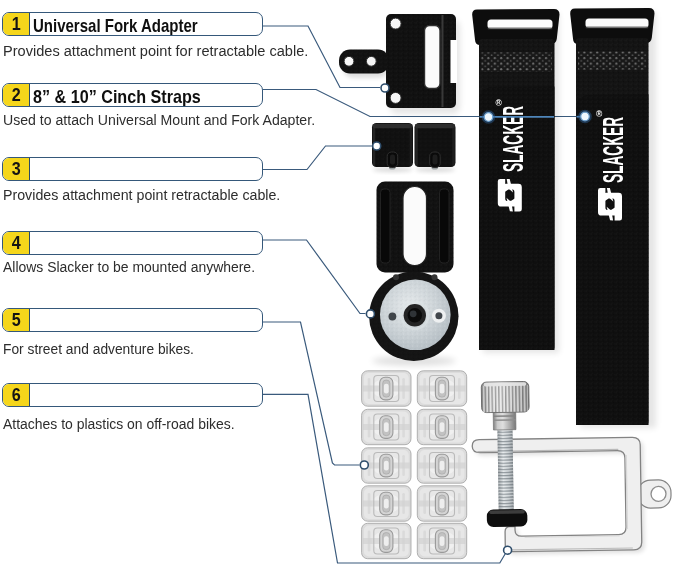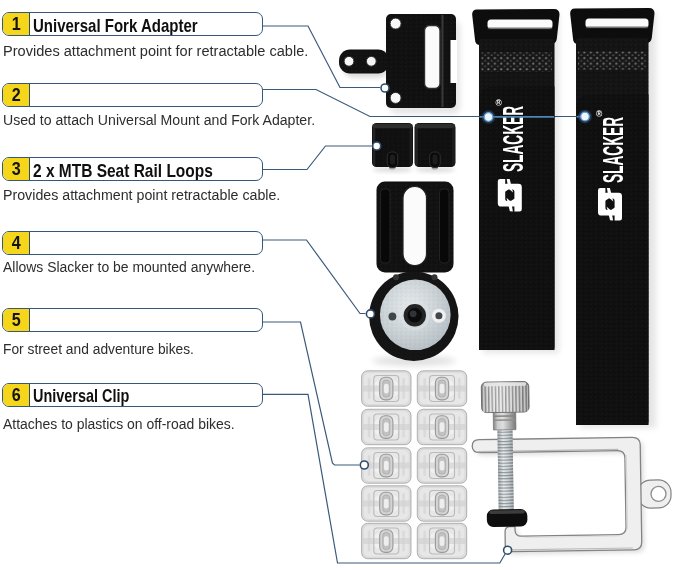--- a/index.html
+++ b/index.html
@@ -257,6 +257,9 @@
   <div class="numwrap">
       <span>2</span>
     </div>
+  <div class="ttl" id="t2">
+      <span style="transform:scaleX(.85);">8” &amp; 10” Cinch Straps</span>
+    </div>
 </div>
 <div class="desc" id="d2" style="top:111px;transform:scaleX(.91);">Used to attach Universal Mount and Fork Adapter.</div>
 

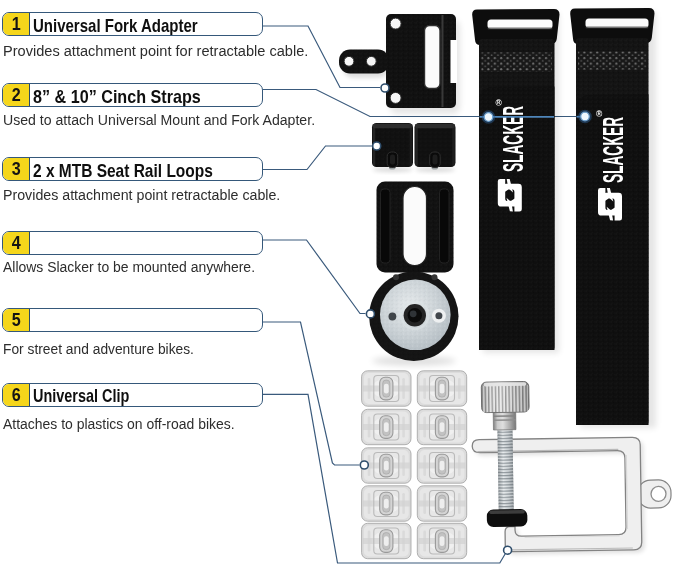--- a/index.html
+++ b/index.html
@@ -267,9 +267,6 @@
   <div class="numwrap">
       <span>3</span>
     </div>
-  <div class="ttl" id="t3">
-      <span style="transform:scaleX(.815);">2 x MTB Seat Rail Loops</span>
-    </div>
 </div>
 <div class="desc" id="d3" style="top:186px;transform:scaleX(.917);">Provides attachment point retractable cable.</div>
 

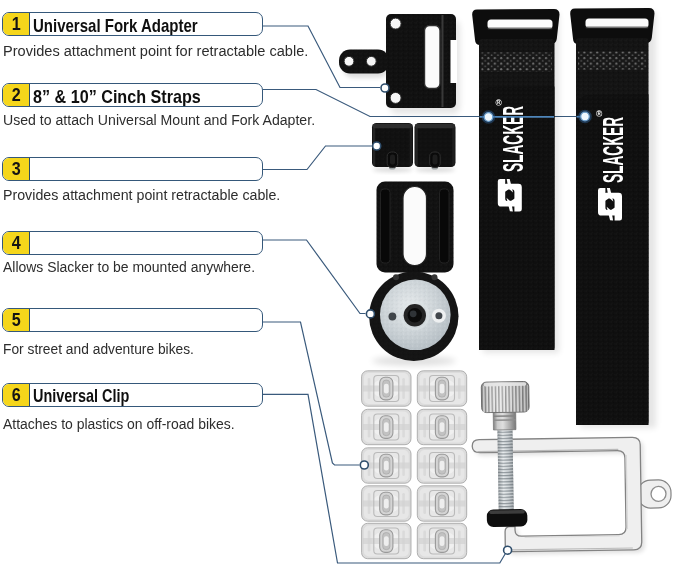--- a/index.html
+++ b/index.html
@@ -288,9 +288,6 @@
   <div class="numwrap">
       <span>6</span>
     </div>
-  <div class="ttl" id="t6">
-      <span style="transform:scaleX(.76);">Universal Clip</span>
-    </div>
 </div>
 <div class="desc" id="d6" style="top:415px;transform:scaleX(.90);">Attaches to plastics on off-road bikes.</div>
 

